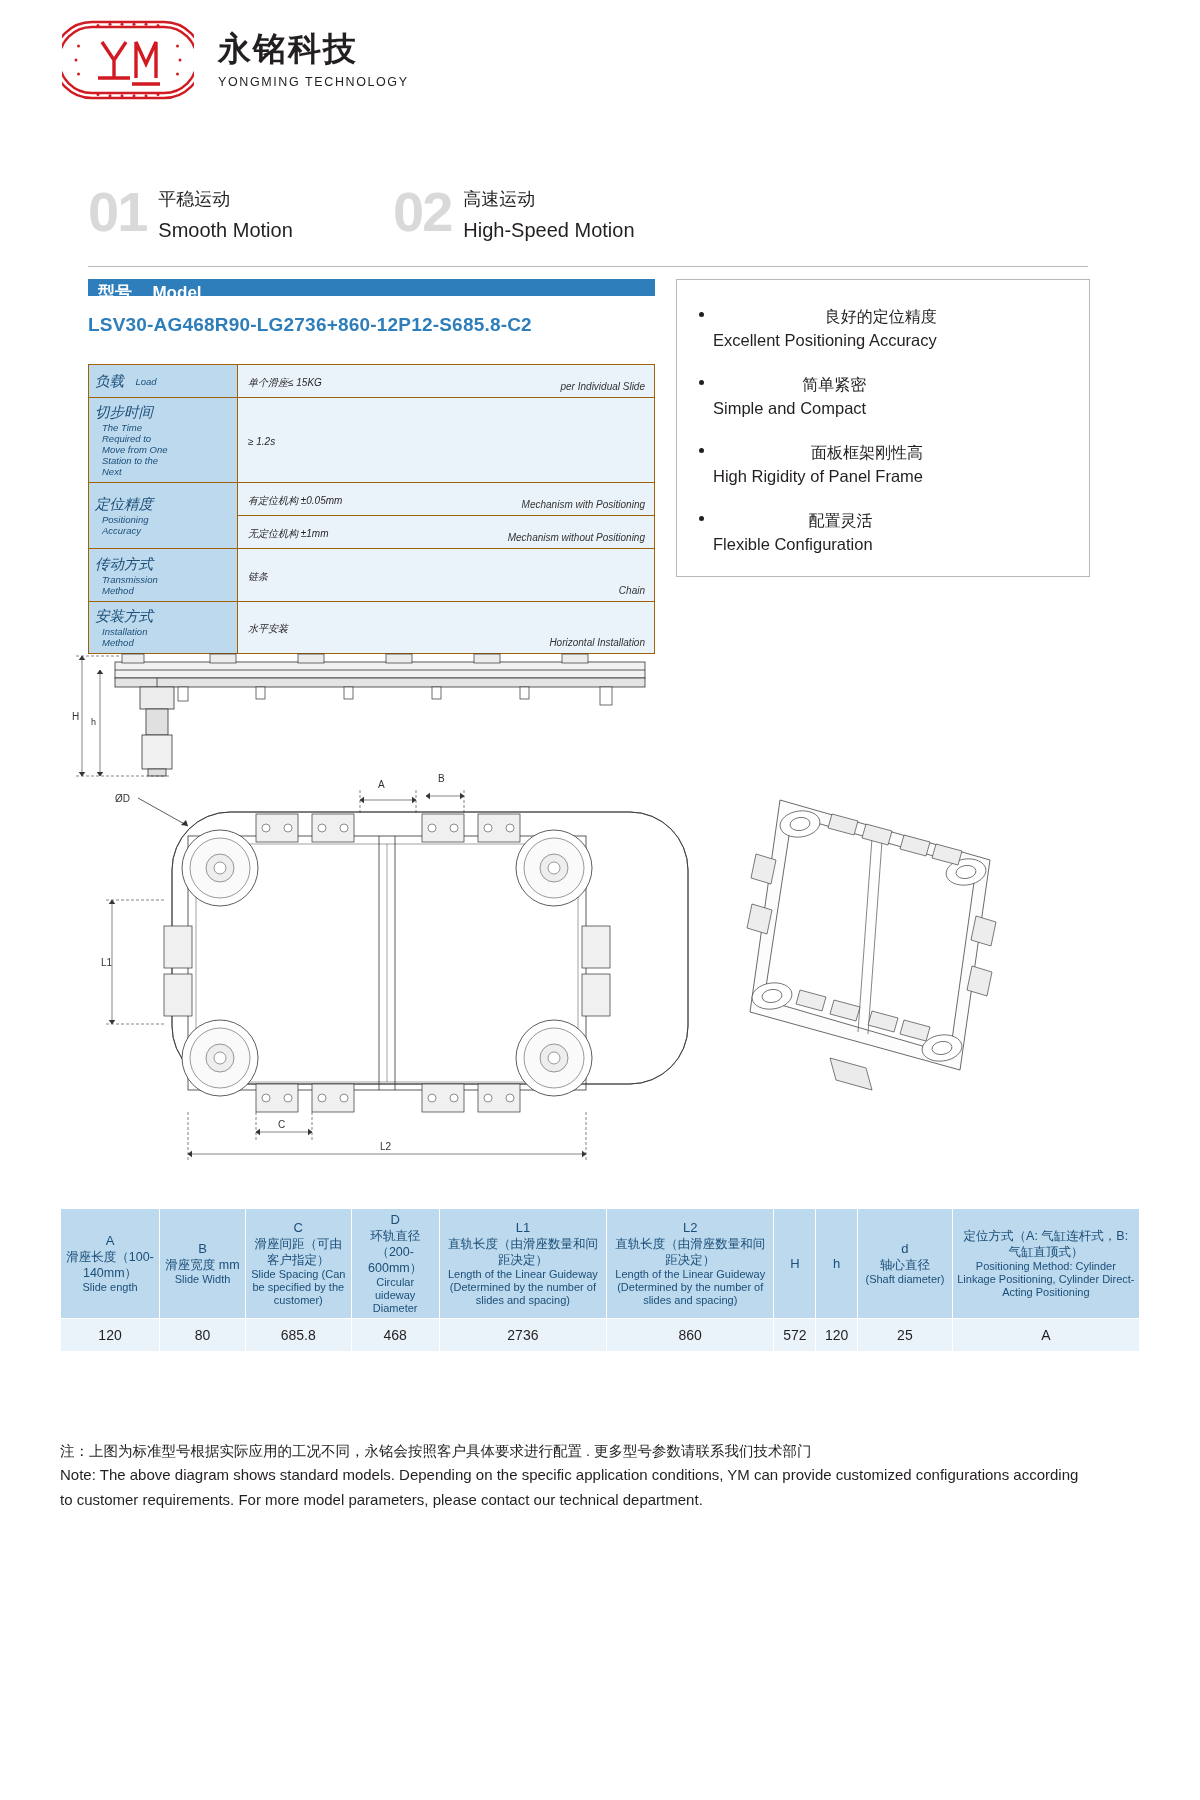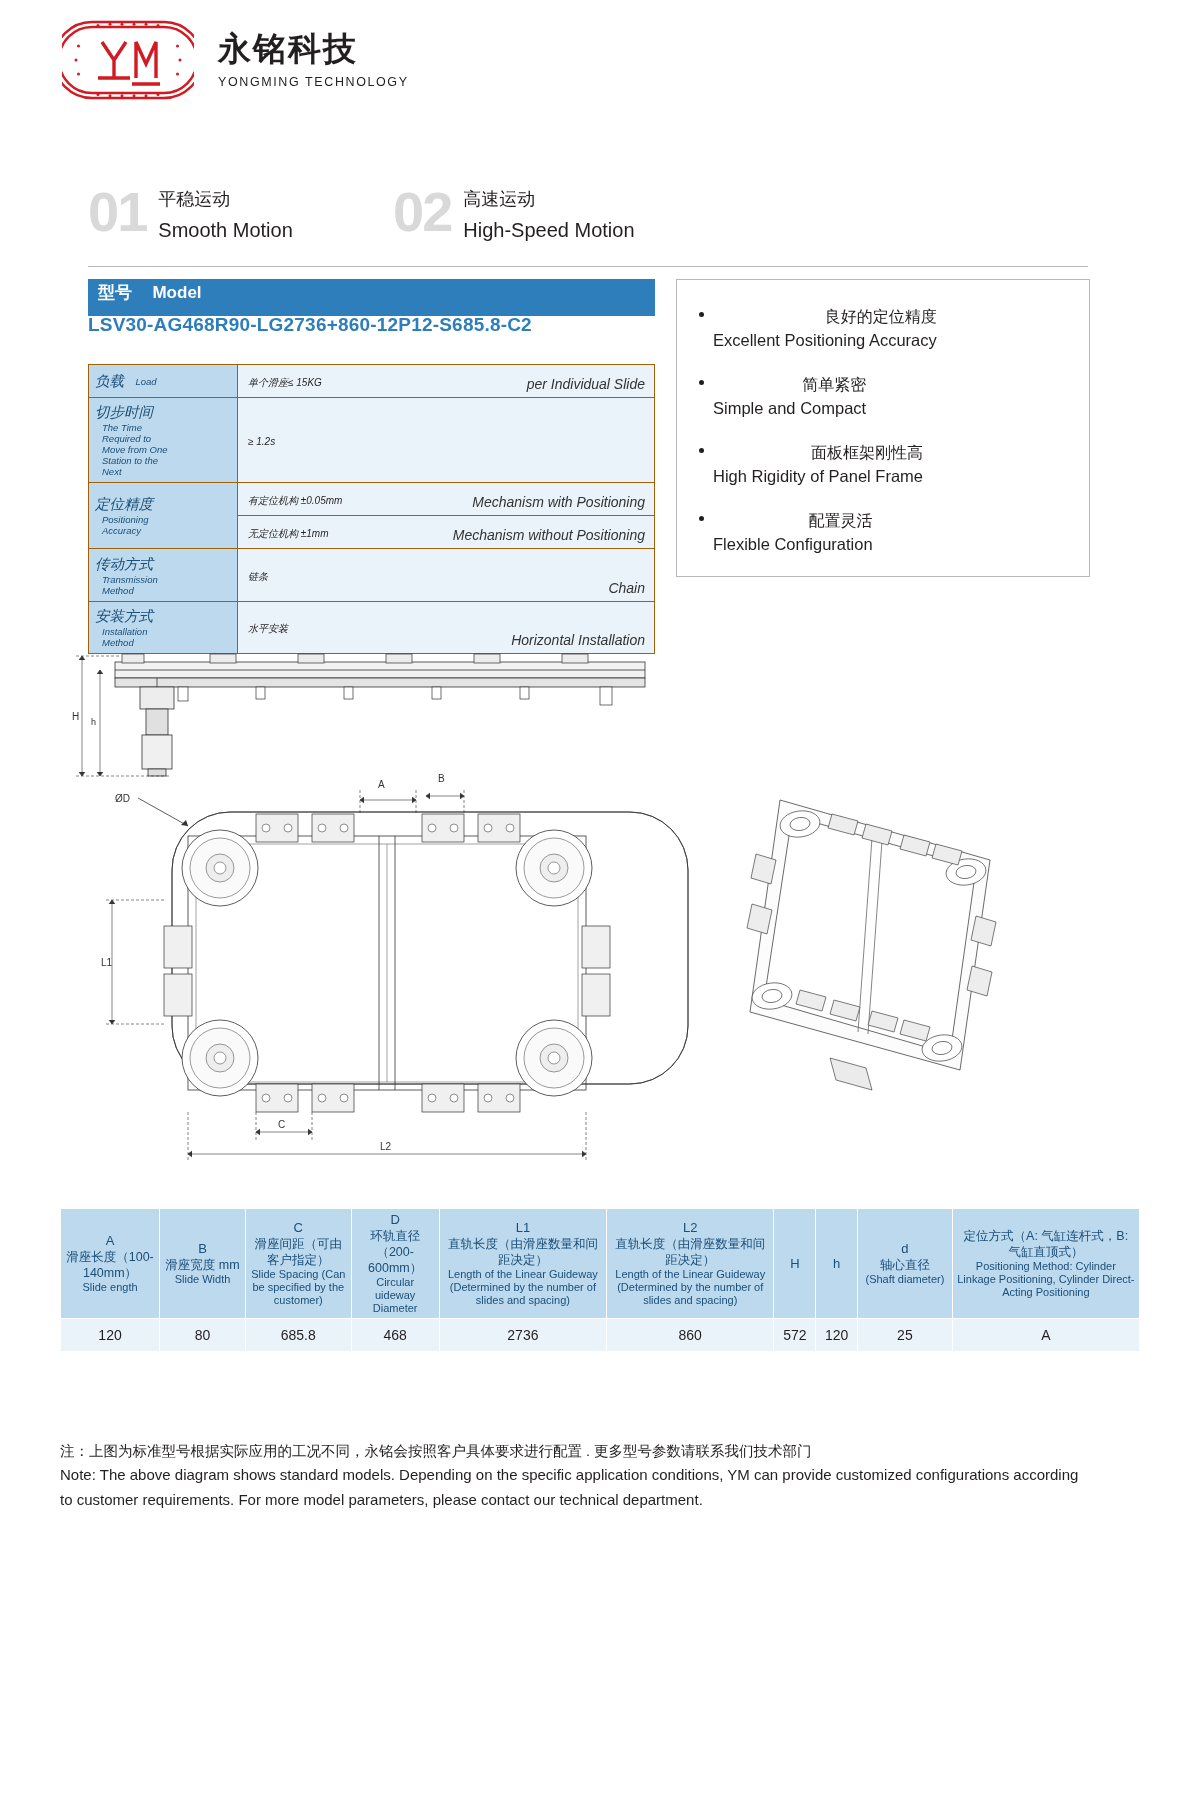--- a/index.html
+++ b/index.html
@@ -31,7 +31,7 @@
   .feat-rule{position:absolute;left:88px;top:266px;width:1000px;height:1px;background:#b9b9b9;}
 
   
-  .model-head{position:absolute;left:88px;top:279px;width:567px;height:37px;background:#2e7ebb;}
+  .model-head{position:absolute;left:88px;top:279px;width:567px;height:17px;background:#2e7ebb;}
   .model-head span{color:#fff;font-size:17px;font-weight:bold;line-height:27px;}
   .model-head .m-cn{margin-left:10px;}
   .model-head .m-en{margin-left:16px;}

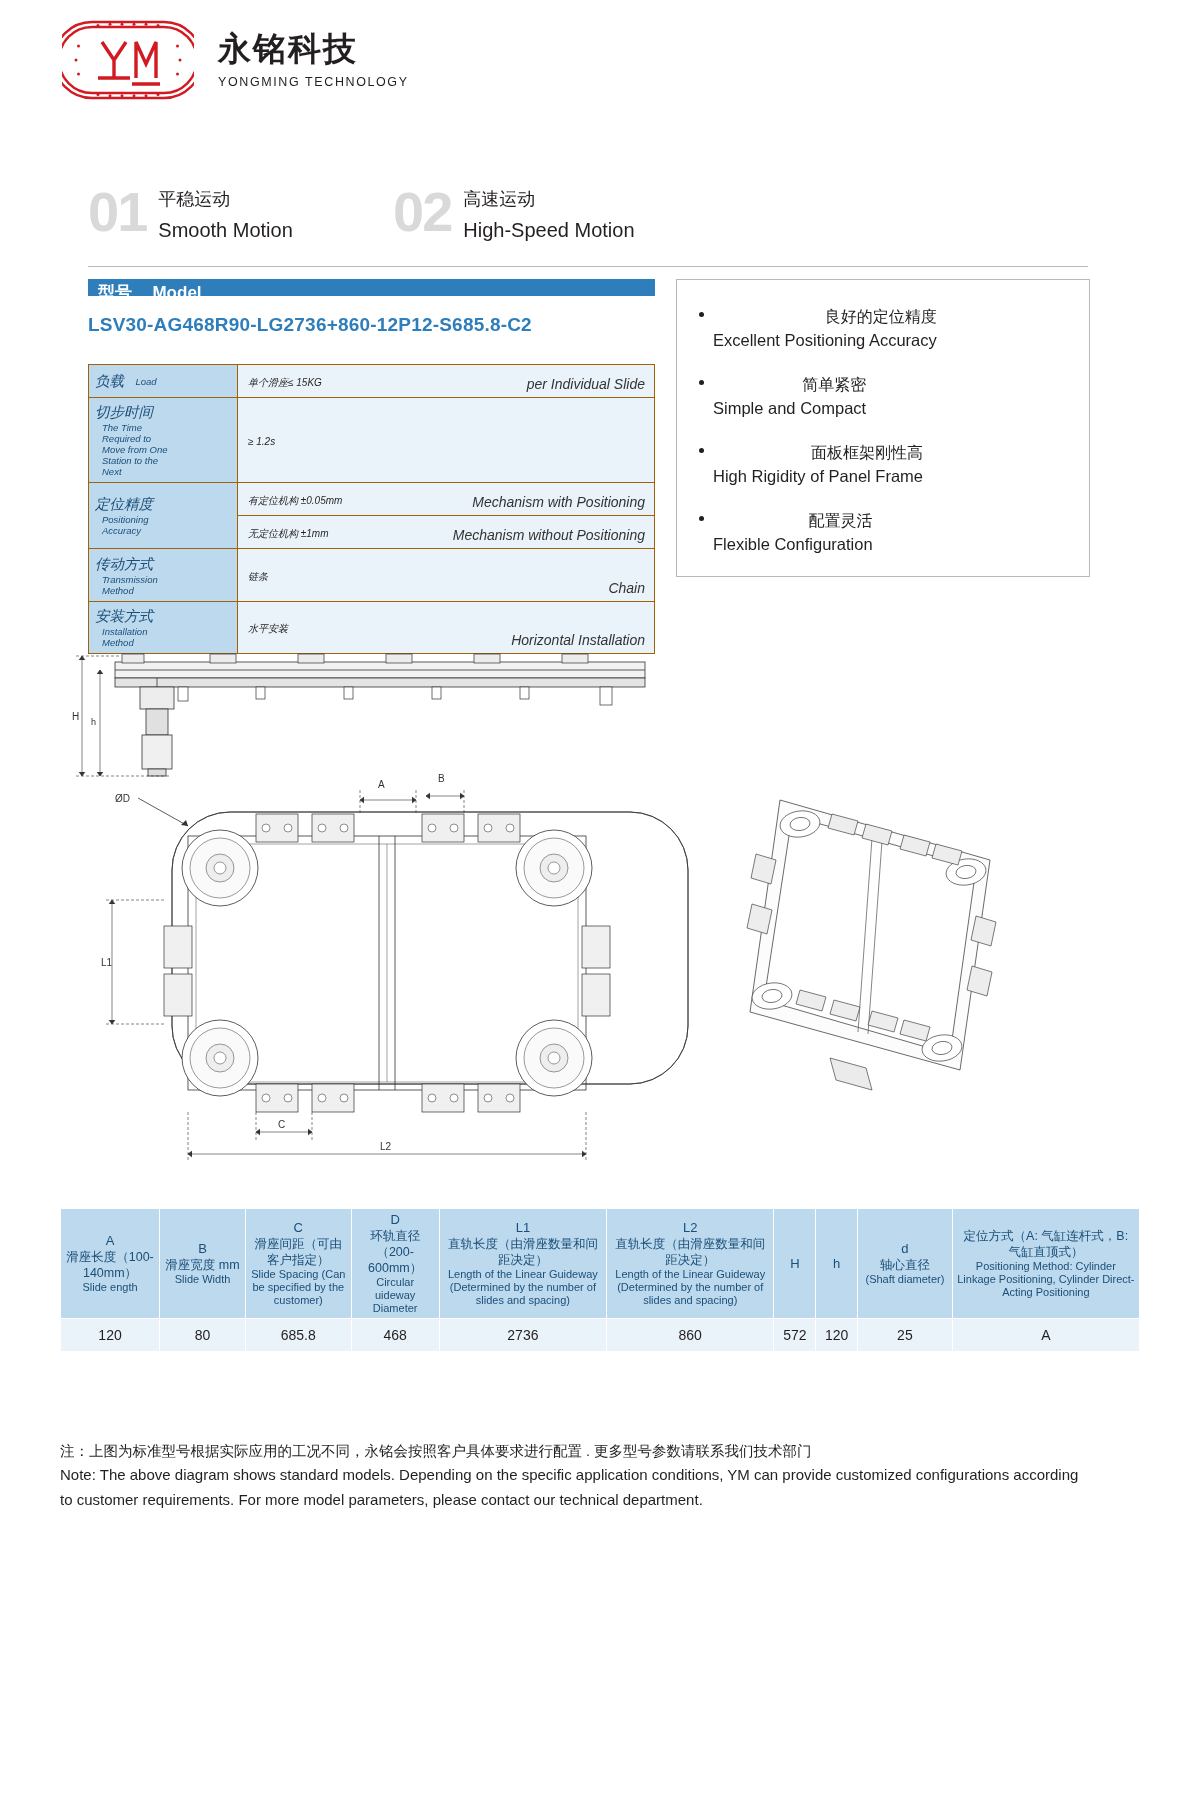--- a/index.html
+++ b/index.html
@@ -45,7 +45,7 @@
   .spec .lbl .en{font-size:9.5px;color:#1c4f78;display:inline-block;vertical-align:middle;margin-left:7px;line-height:11px;max-width:72px;}
   .spec .val{background:#eaf3fa;padding:5px 10px;position:relative;height:22px;}
   .spec .val .cn{font-size:10px;color:#231f20;}
-  .spec .val .en{position:absolute;right:9px;bottom:5px;font-size:14px;color:#333;}
+  .spec .val .en{position:absolute;right:9px;bottom:5px;font-size:10px;color:#333;}
 
   
   .bullets{position:absolute;left:676px;top:279px;width:412px;height:296px;border:1px solid #b8b8b8;}

